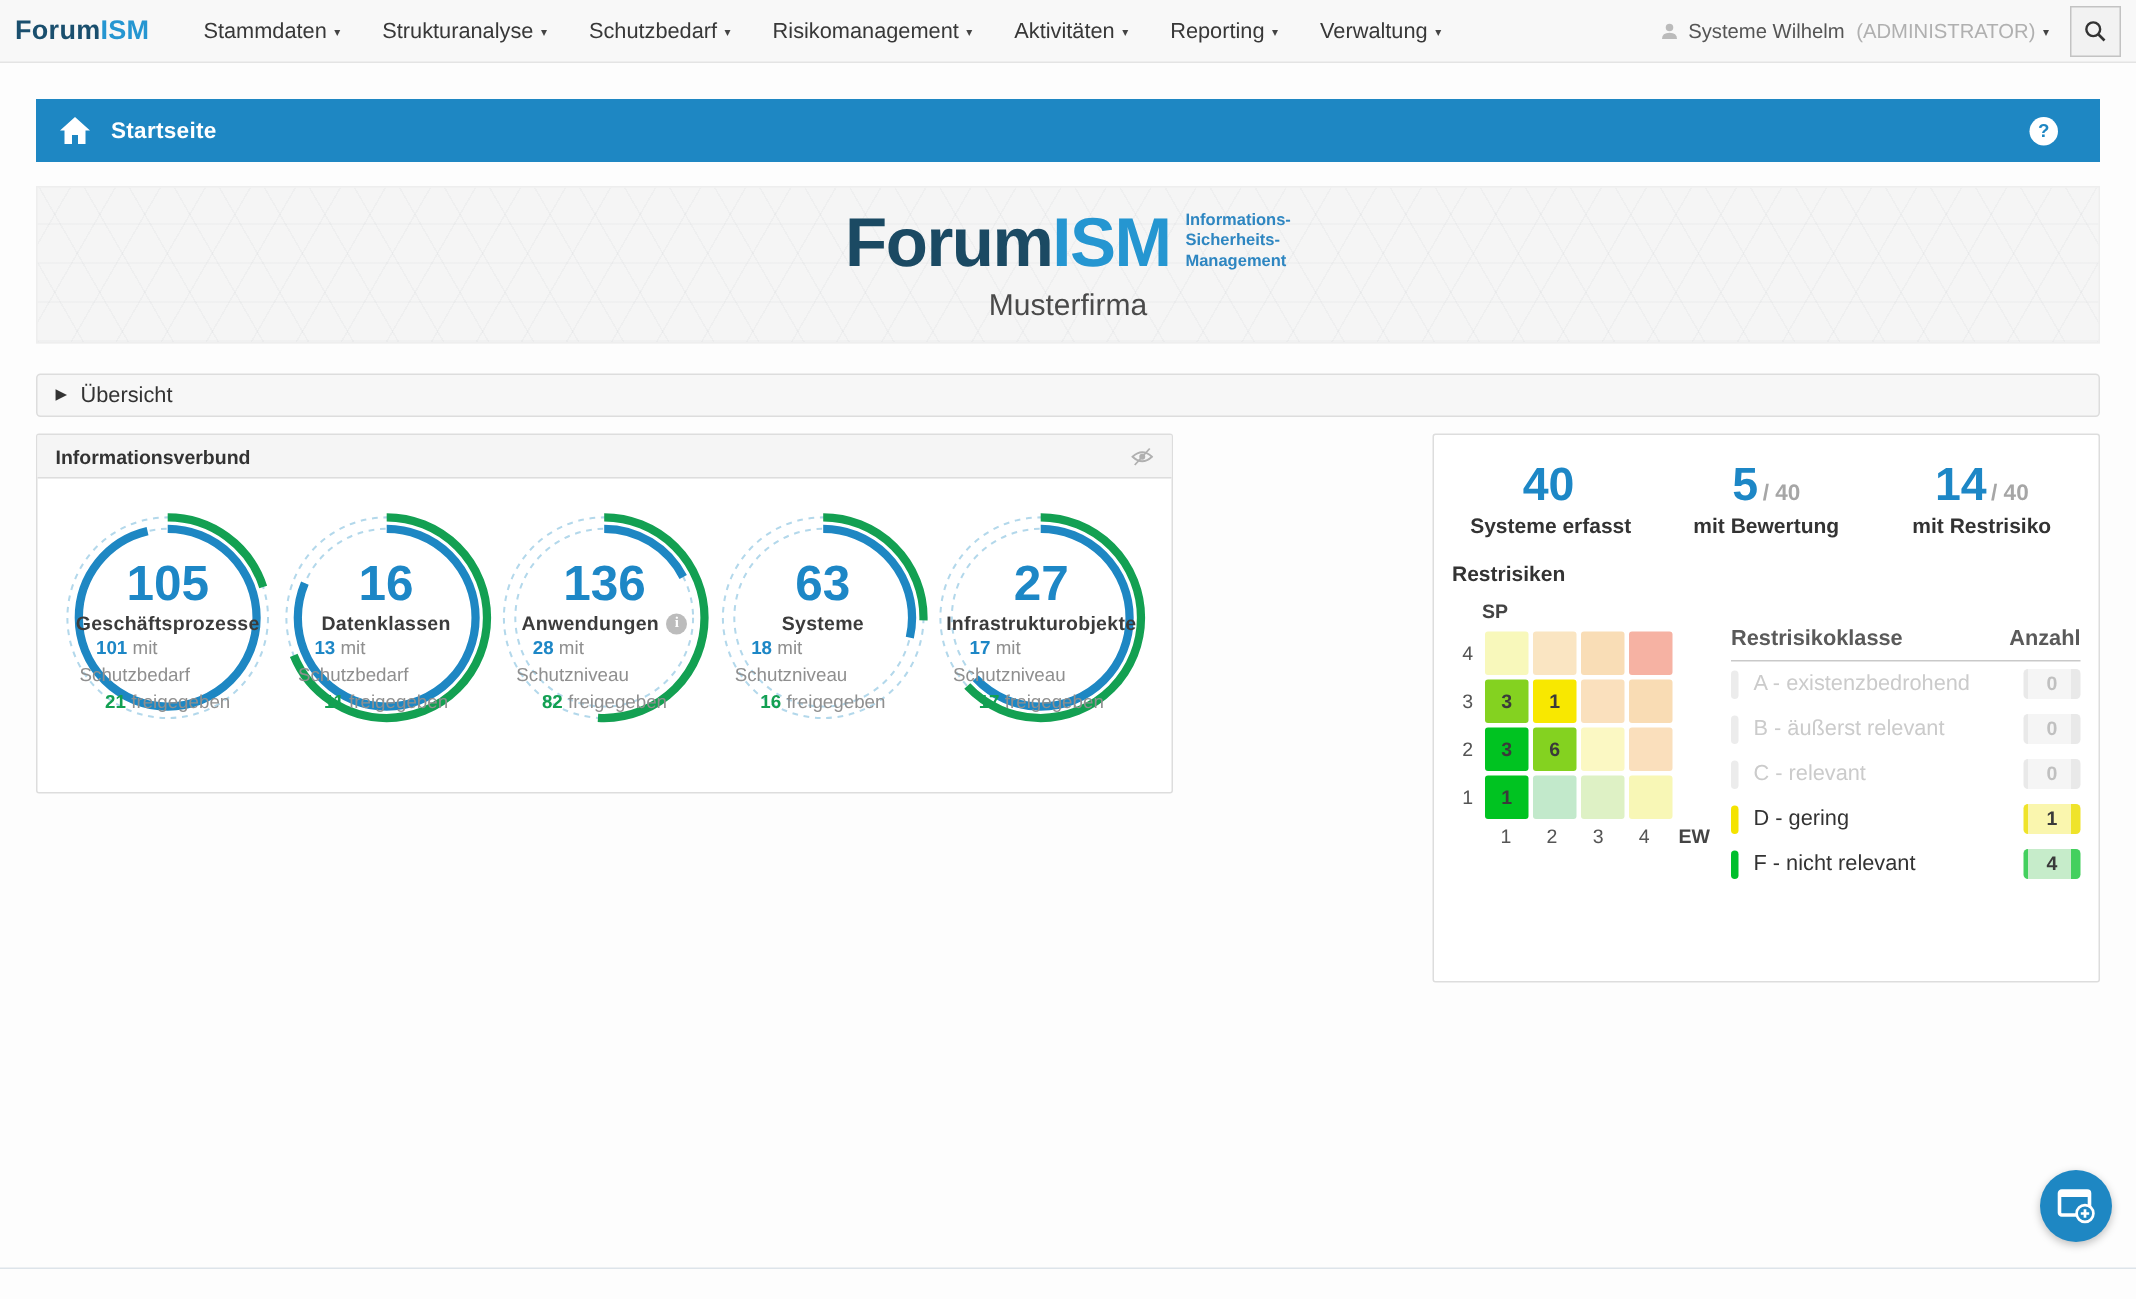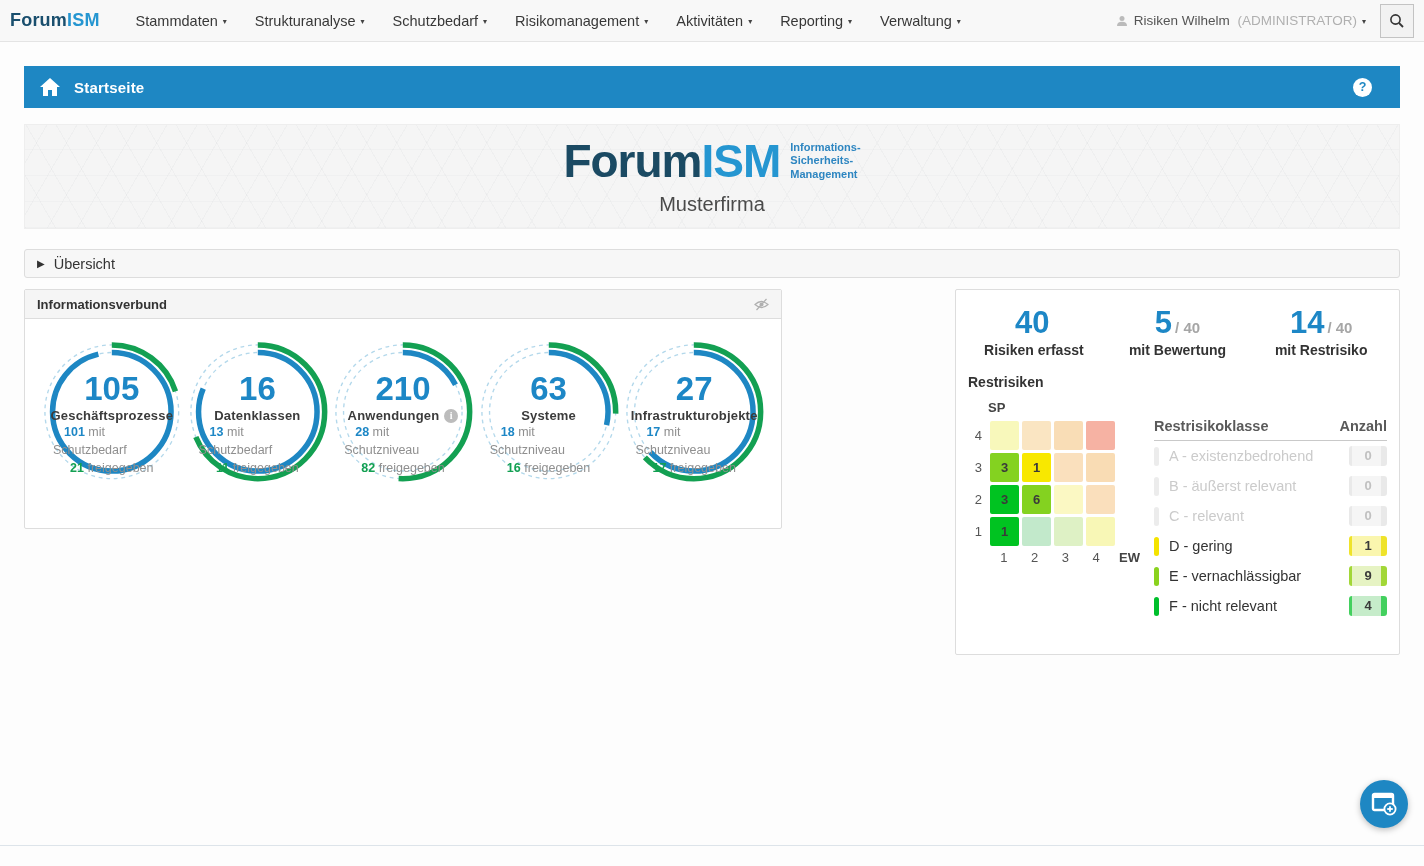--- a/index.html
+++ b/index.html
@@ -192,7 +192,7 @@
           <circle cx="6" cy="3.4" r="2.5" fill="#8a8a8a"></circle>
           <path d="M1 11 Q1 6.8 6 6.8 Q11 6.8 11 11 Z" fill="#8a8a8a"></path>
         </svg>
-      <span>Risiken Wilhelm</span>&nbsp;<span class="user-role">(ADMINISTRATOR)</span>
+      <span>Systeme Wilhelm</span>&nbsp;<span class="user-role">(ADMINISTRATOR)</span>
       <span class="caret">▾</span>
     </div>
     <div class="search-btn">

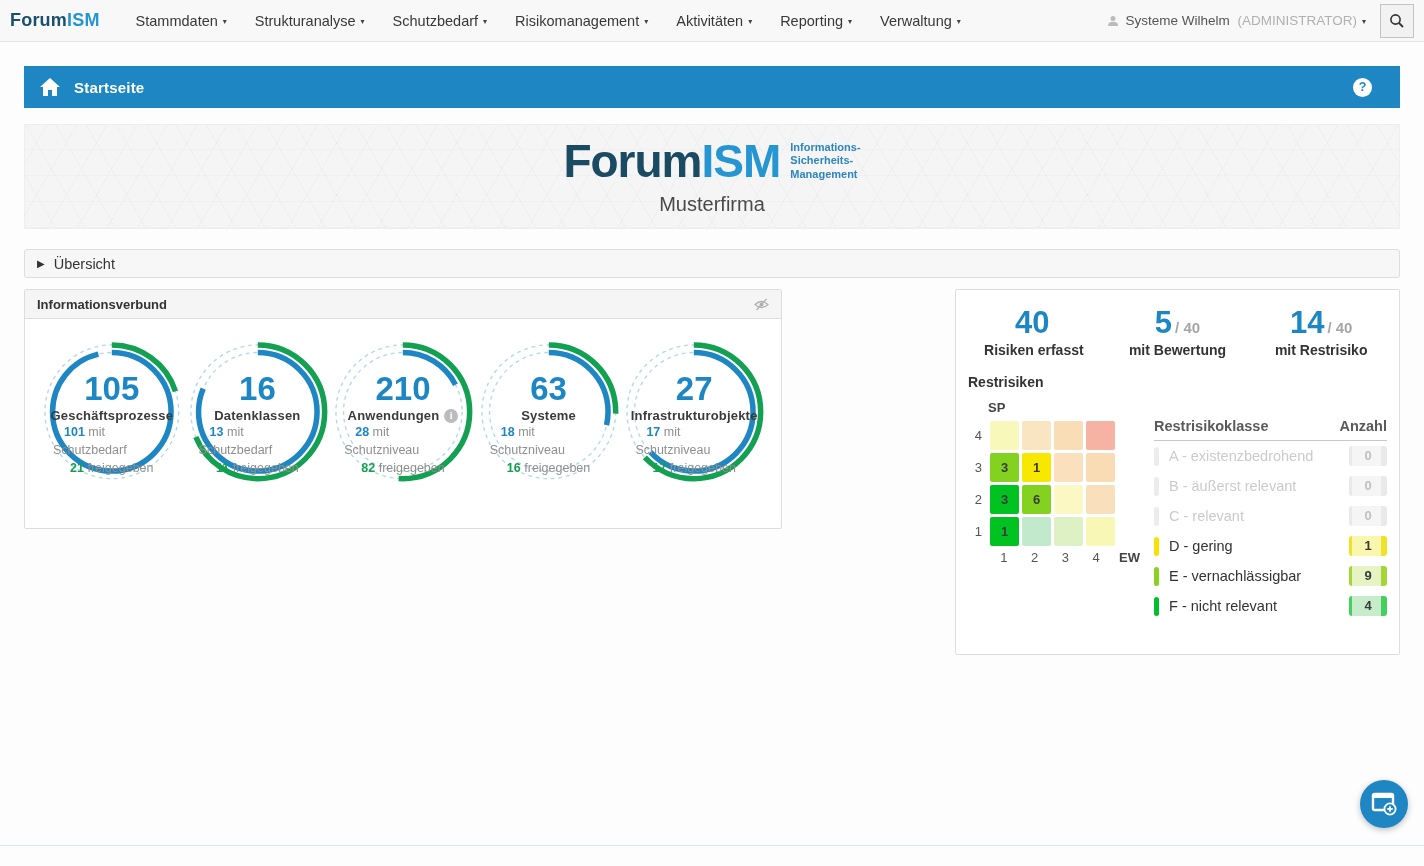--- a/index.html
+++ b/index.html
@@ -331,7 +331,7 @@
   <div class="stats">
     <div class="stat">
       <div><span class="stat-num">40</span><span class="stat-suffix"></span></div>
-      <div class="stat-label">Risiken erfasst</div>
+      <div class="stat-label">Systeme erfasst</div>
     </div>
     <div class="stat">
       <div><span class="stat-num">5</span><span class="stat-suffix">/ 40</span></div>

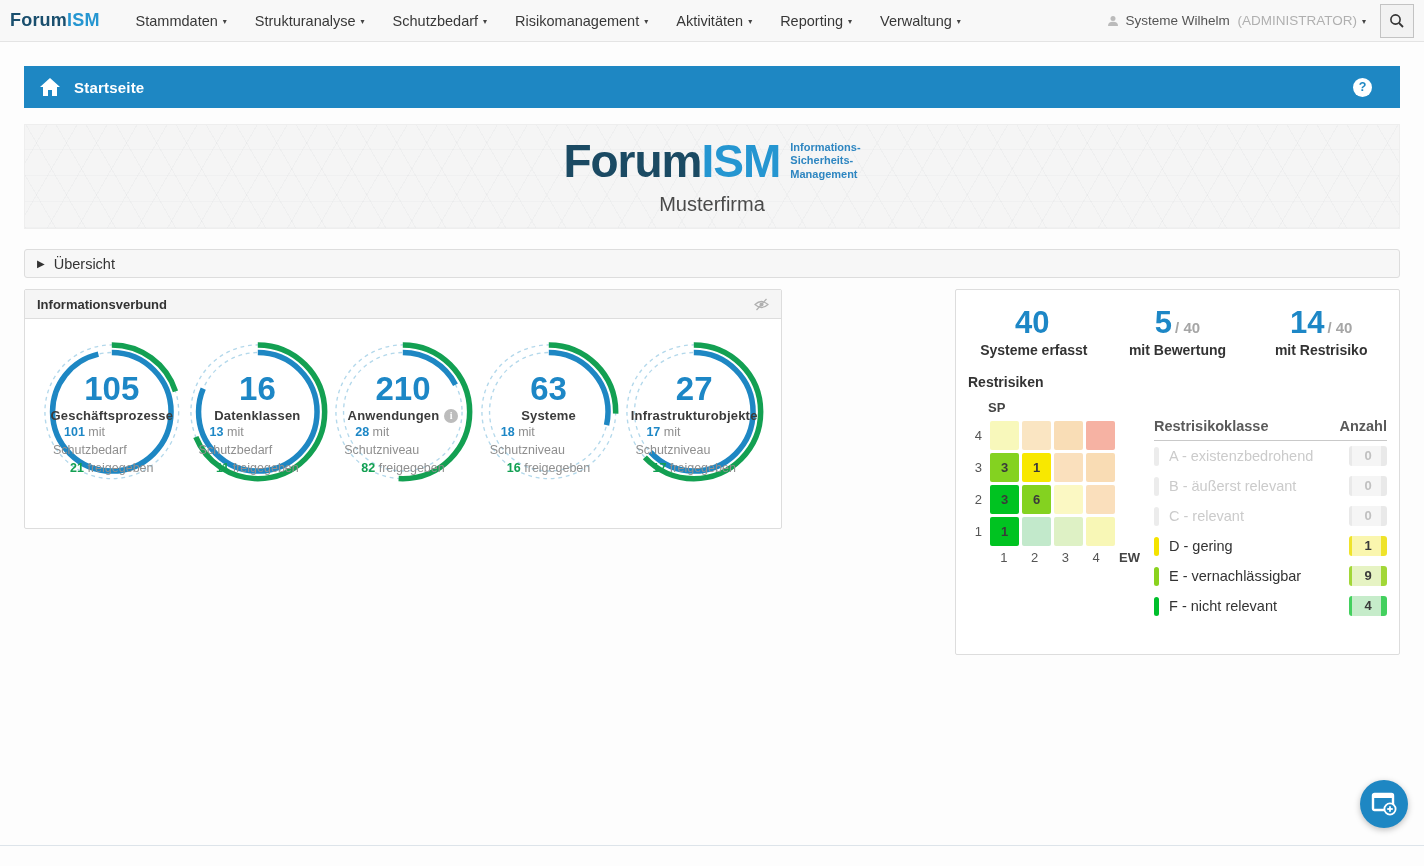--- a/index.html
+++ b/index.html
@@ -283,7 +283,7 @@
           <circle cx="86" cy="86" r="70" fill="none" stroke="#1e87c3" stroke-width="6.5" stroke-dasharray="76.49095156566452 439.822971502571" transform="rotate(-90 86 86)"></circle>
         </svg>
       <div class="donut-txt">
-        <div class="donut-total">210</div>
+        <div class="donut-total">136</div>
         <div class="donut-label">
             <span>Anwendungen</span>
             <span class="info-ic">i</span>

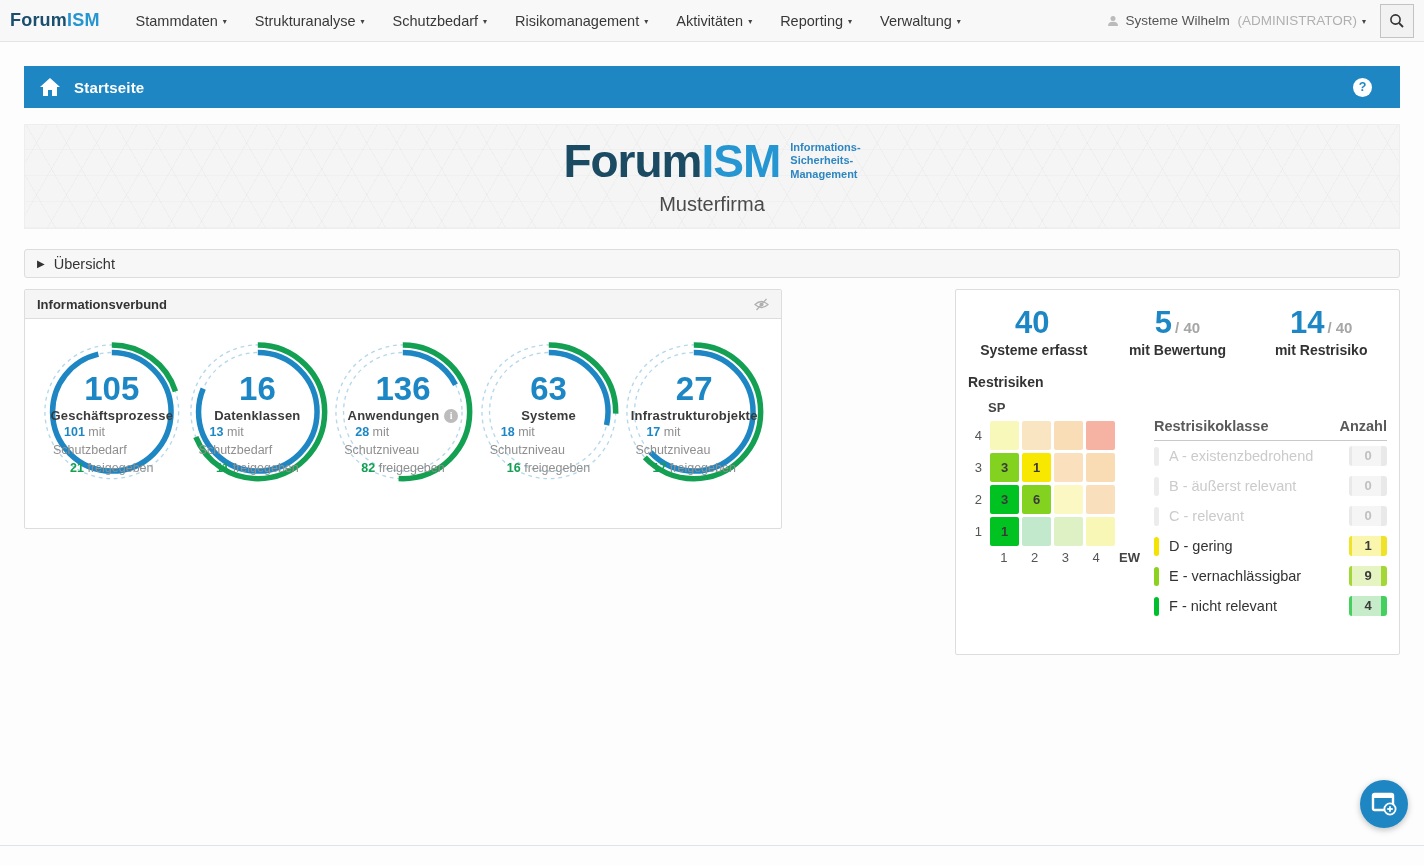--- a/index.html
+++ b/index.html
@@ -411,11 +411,6 @@
             <div class="ct-badge" style="background: linear-gradient(90deg, rgb(239, 227, 42) 0px, rgb(239, 227, 42) 3px, rgb(250, 246, 174) 3px, rgb(250, 246, 174) calc(100% - 6px), rgb(239, 227, 42) calc(100% - 6px), rgb(239, 227, 42) 100%);">1</div>
           </div>
           <div class="ct-row">
-            <div class="ct-bar" style="background: rgb(138, 210, 30);"></div>
-            <div class="ct-label">E - vernachlässigbar</div>
-            <div class="ct-badge" style="background: linear-gradient(90deg, rgb(162, 215, 55) 0px, rgb(162, 215, 55) 3px, rgb(230, 243, 195) 3px, rgb(230, 243, 195) calc(100% - 6px), rgb(162, 215, 55) calc(100% - 6px), rgb(162, 215, 55) 100%);">9</div>
-          </div>
-          <div class="ct-row">
             <div class="ct-bar" style="background: rgb(0, 191, 44);"></div>
             <div class="ct-label">F - nicht relevant</div>
             <div class="ct-badge" style="background: linear-gradient(90deg, rgb(67, 208, 94) 0px, rgb(67, 208, 94) 3px, rgb(198, 236, 202) 3px, rgb(198, 236, 202) calc(100% - 6px), rgb(67, 208, 94) calc(100% - 6px), rgb(67, 208, 94) 100%);">4</div>

